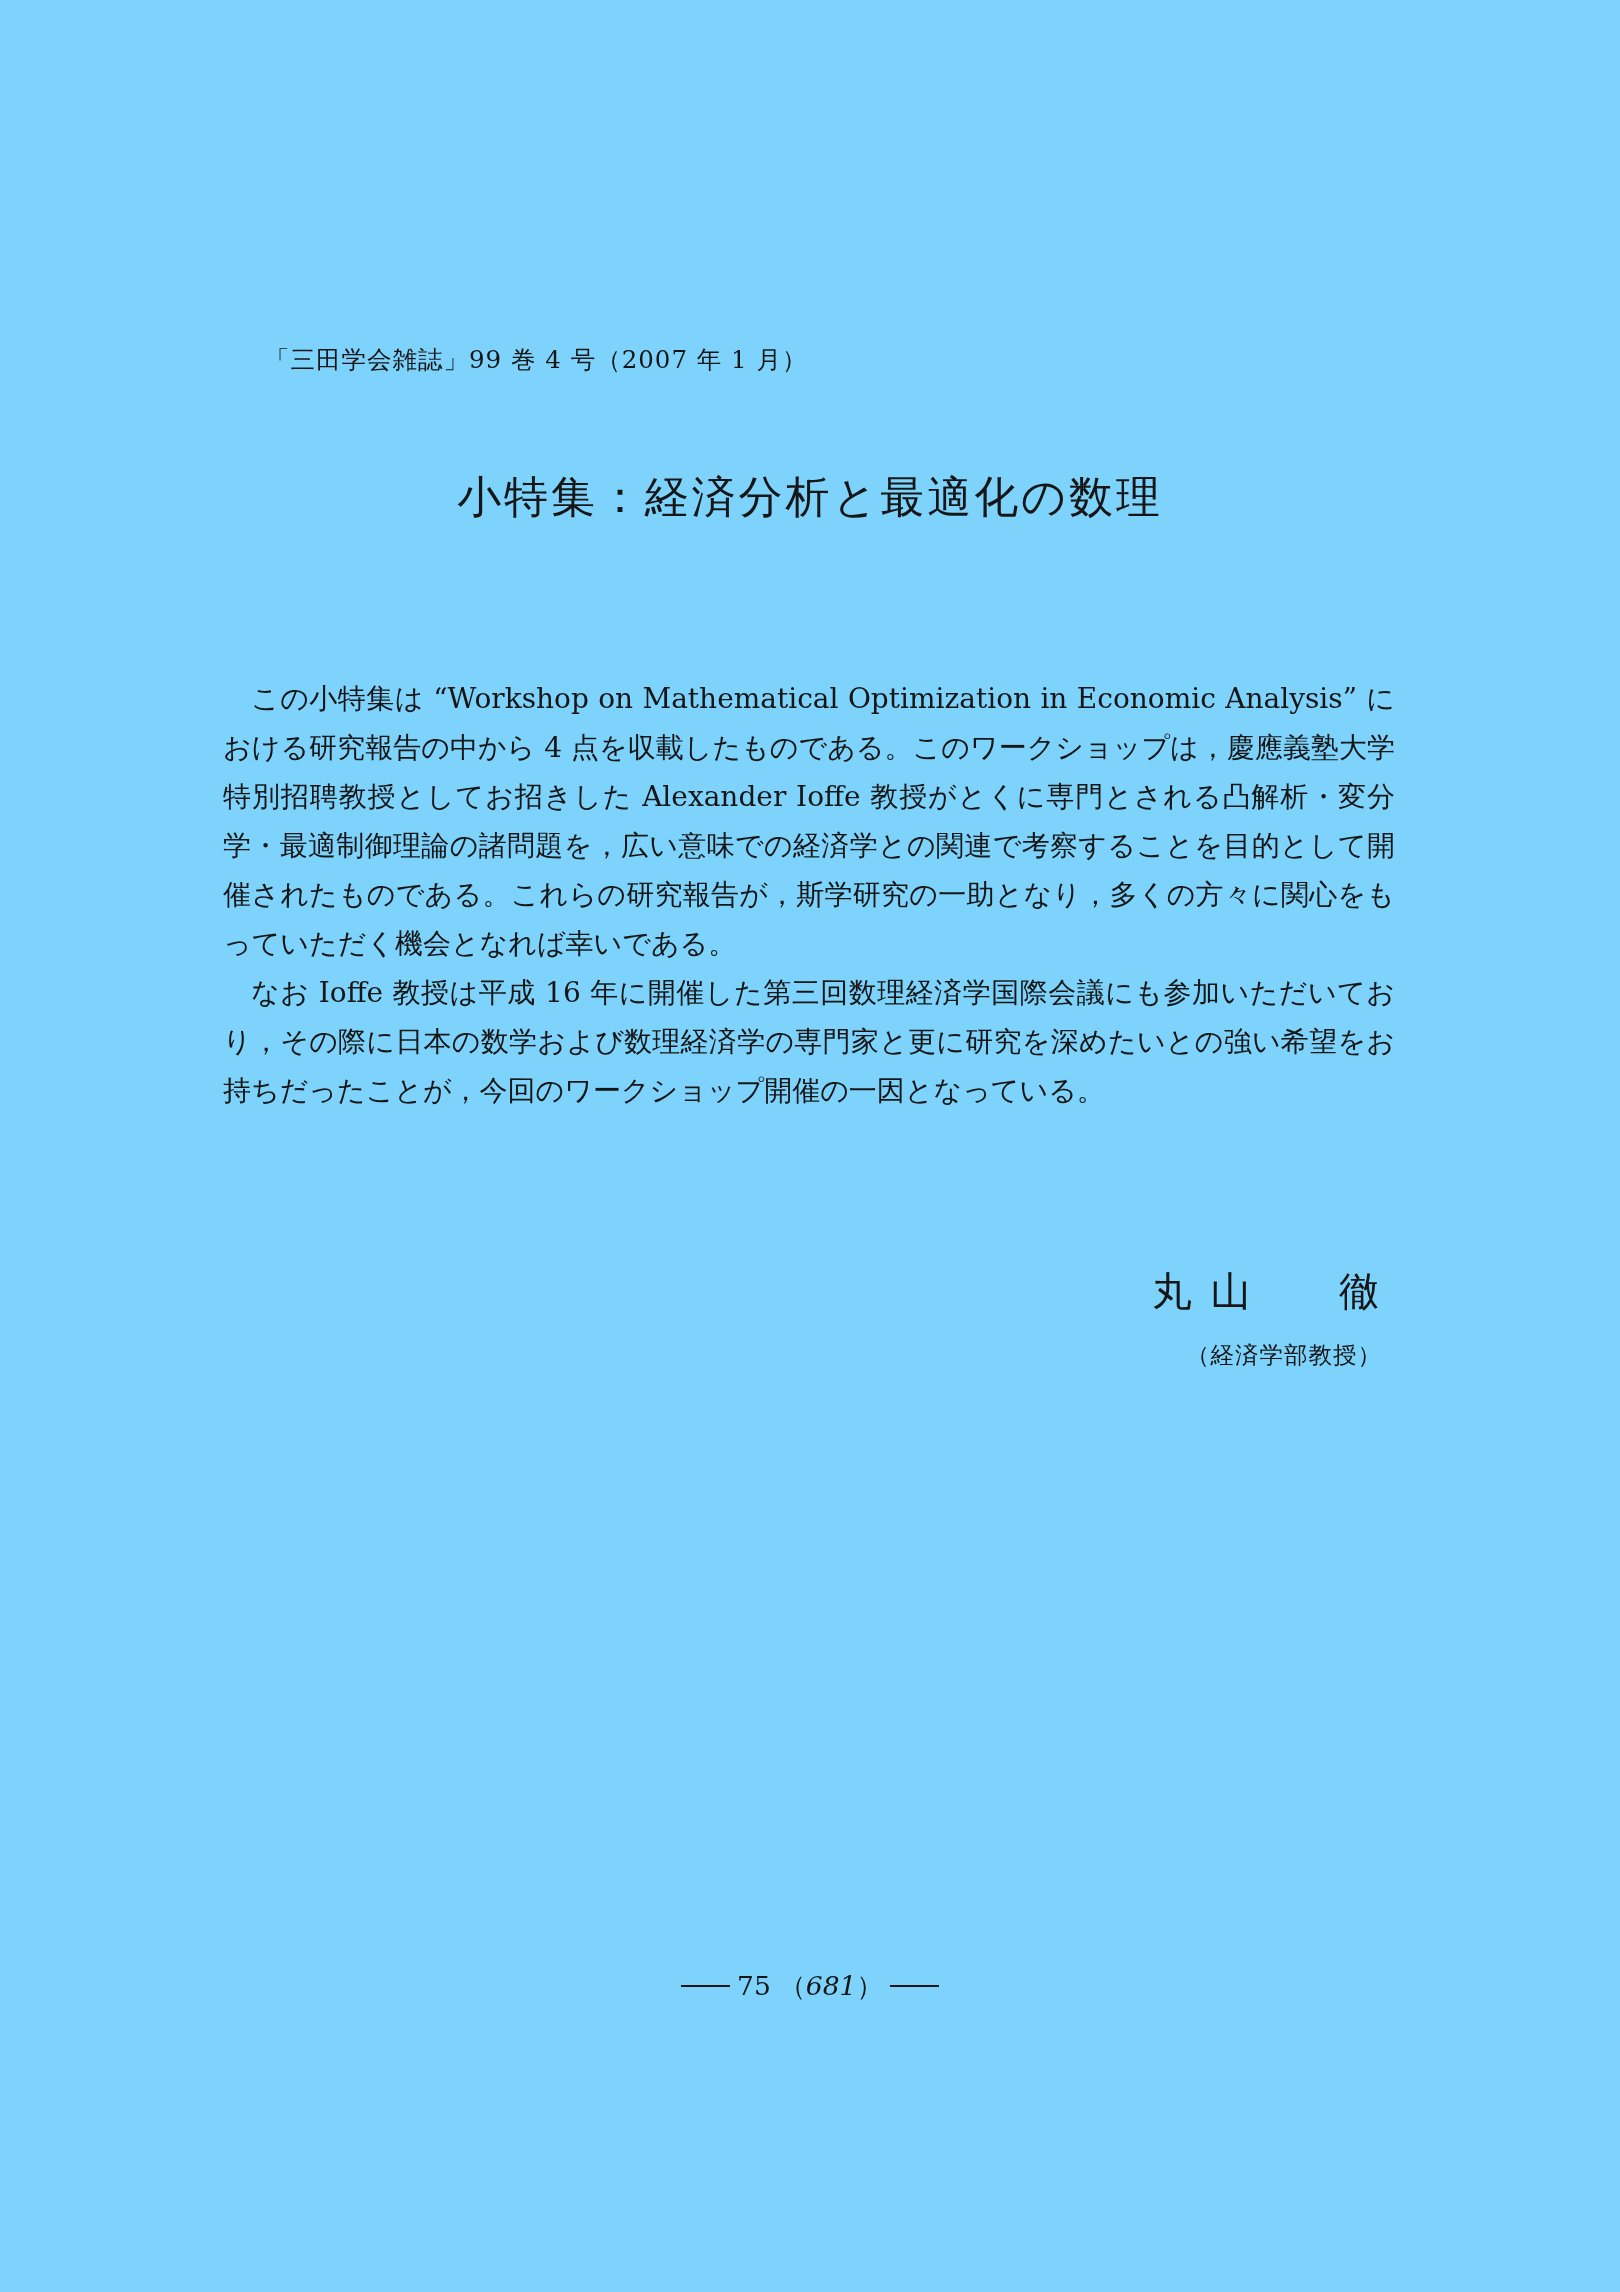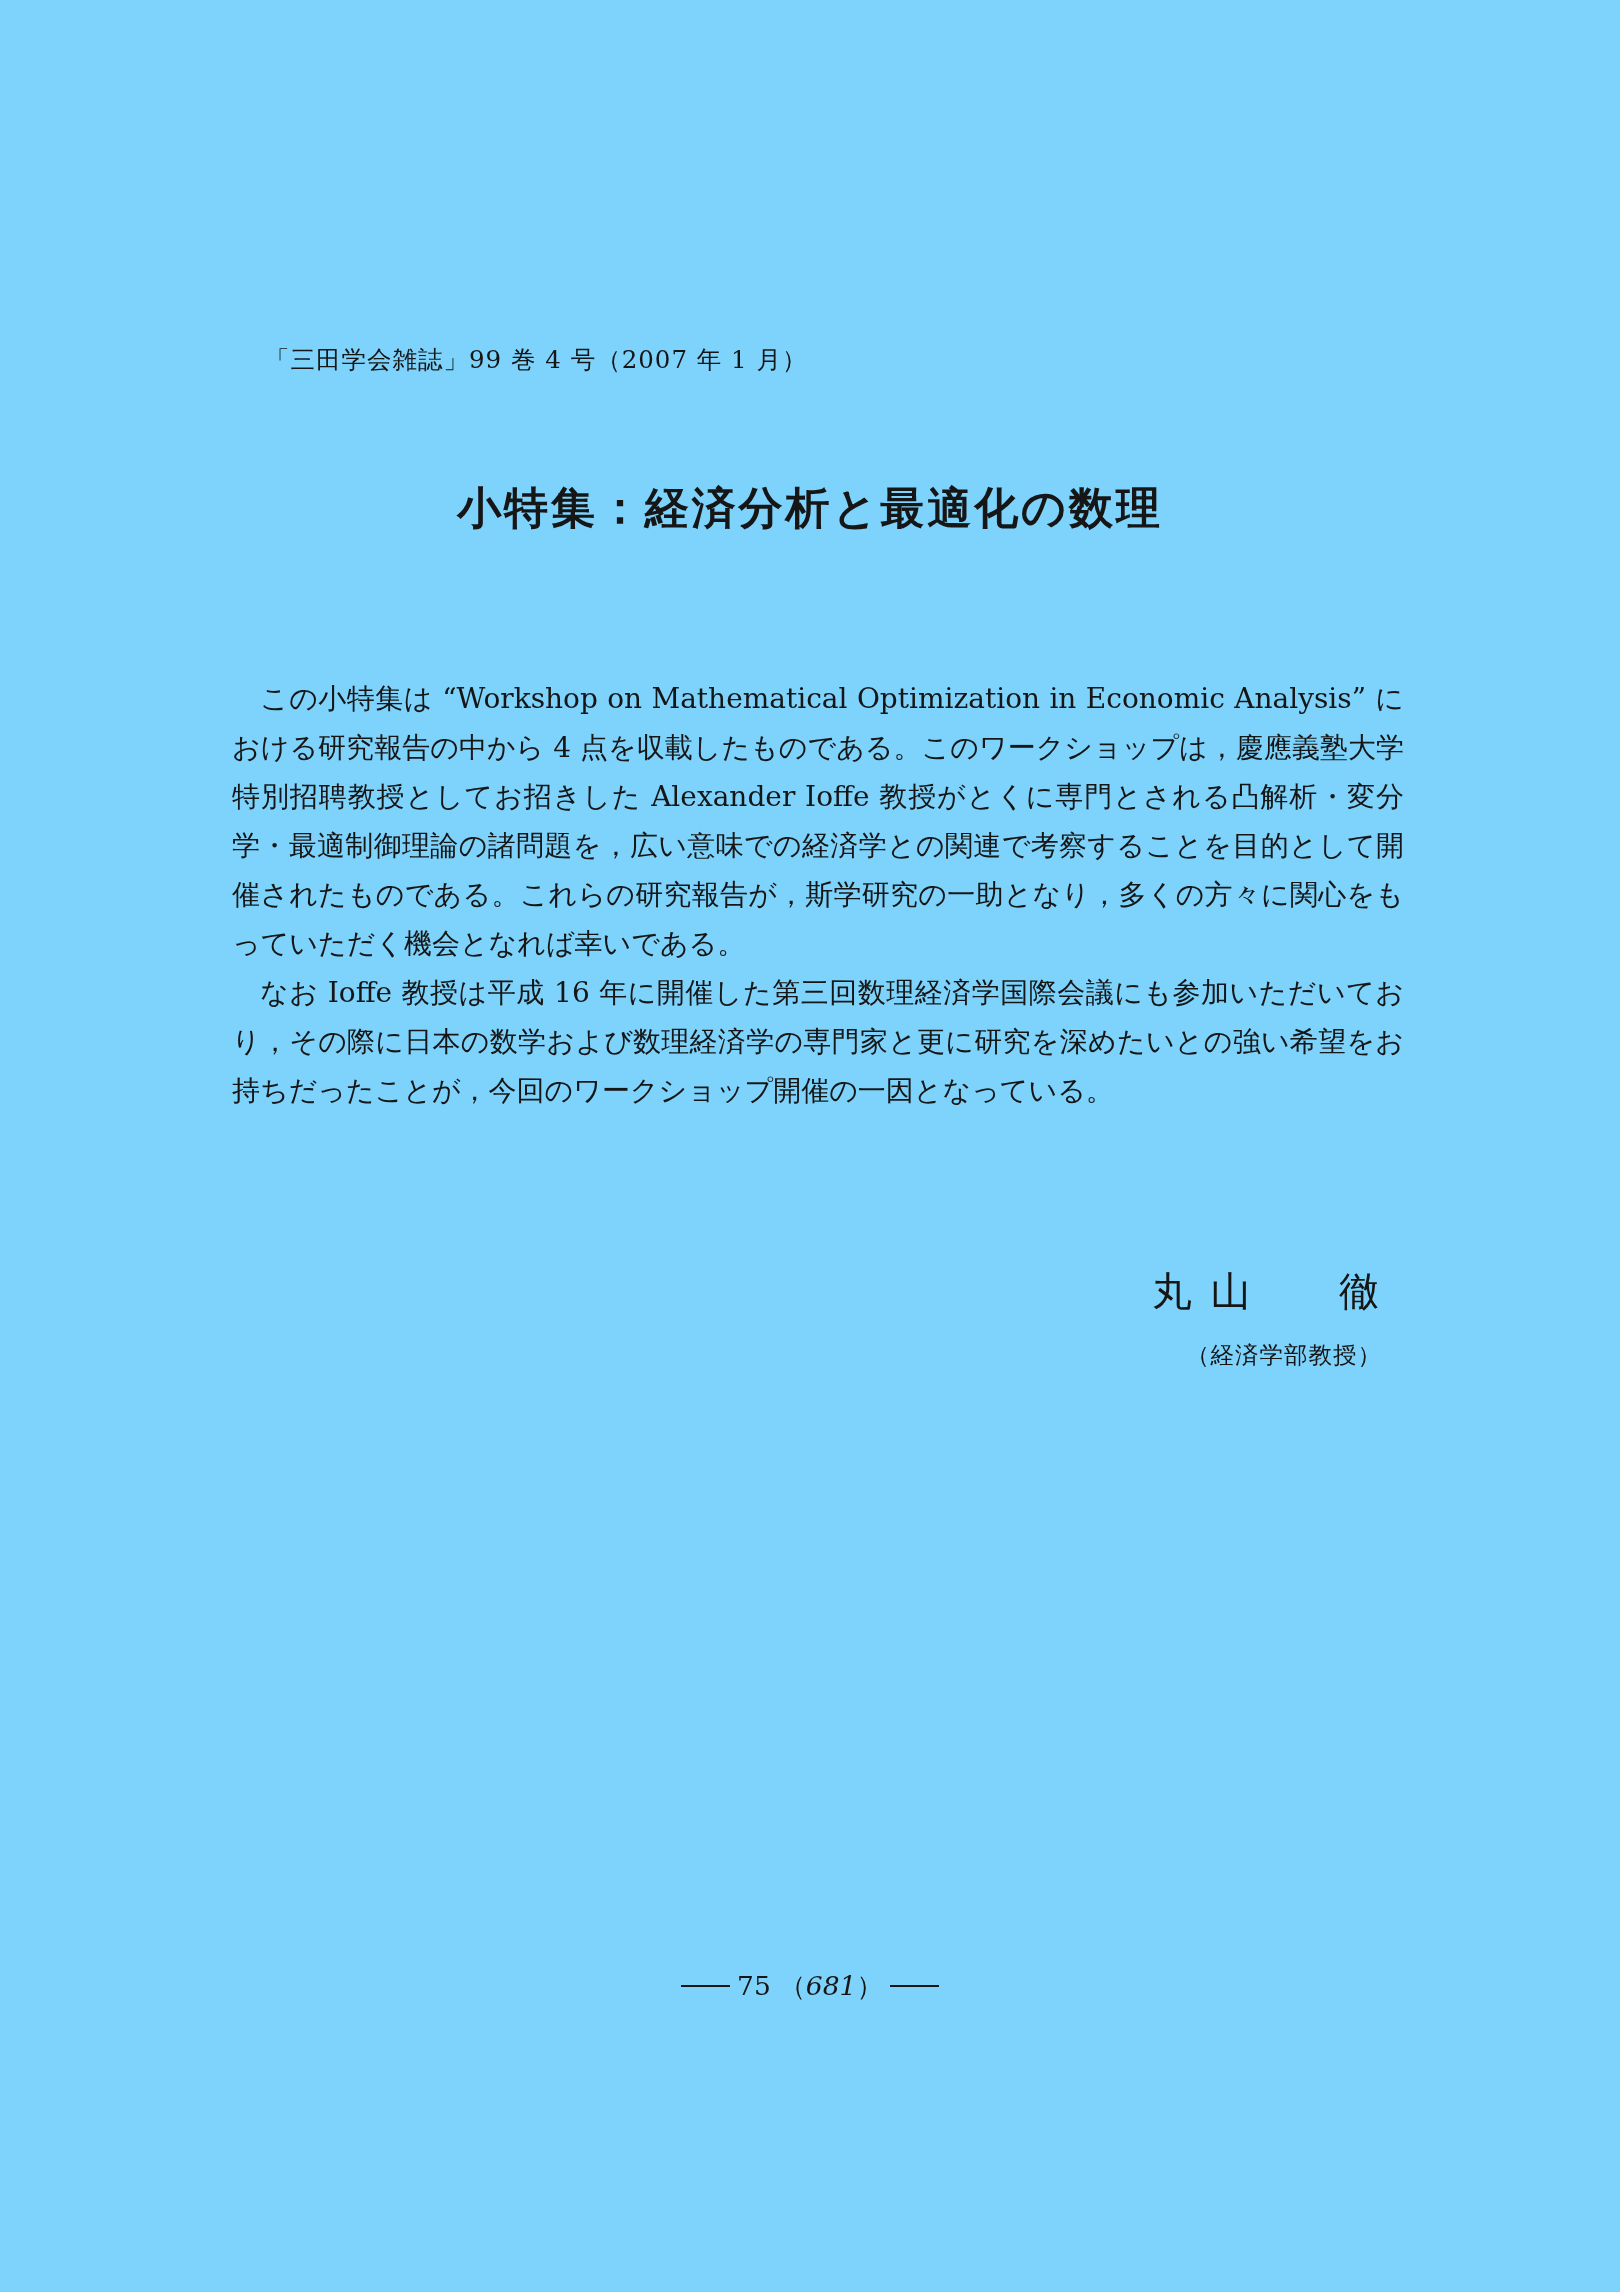--- a/index.html
+++ b/index.html
@@ -29,10 +29,10 @@
     left: 0;
     right: 0;
     top: 467px;
-    margin: 12px;
+    margin: 1px;
     text-align: center;
     font-size: 44px;
-    font-weight: 700;
+    font-weight: 400;
     letter-spacing: 2.9px;
   }
   .body-text {

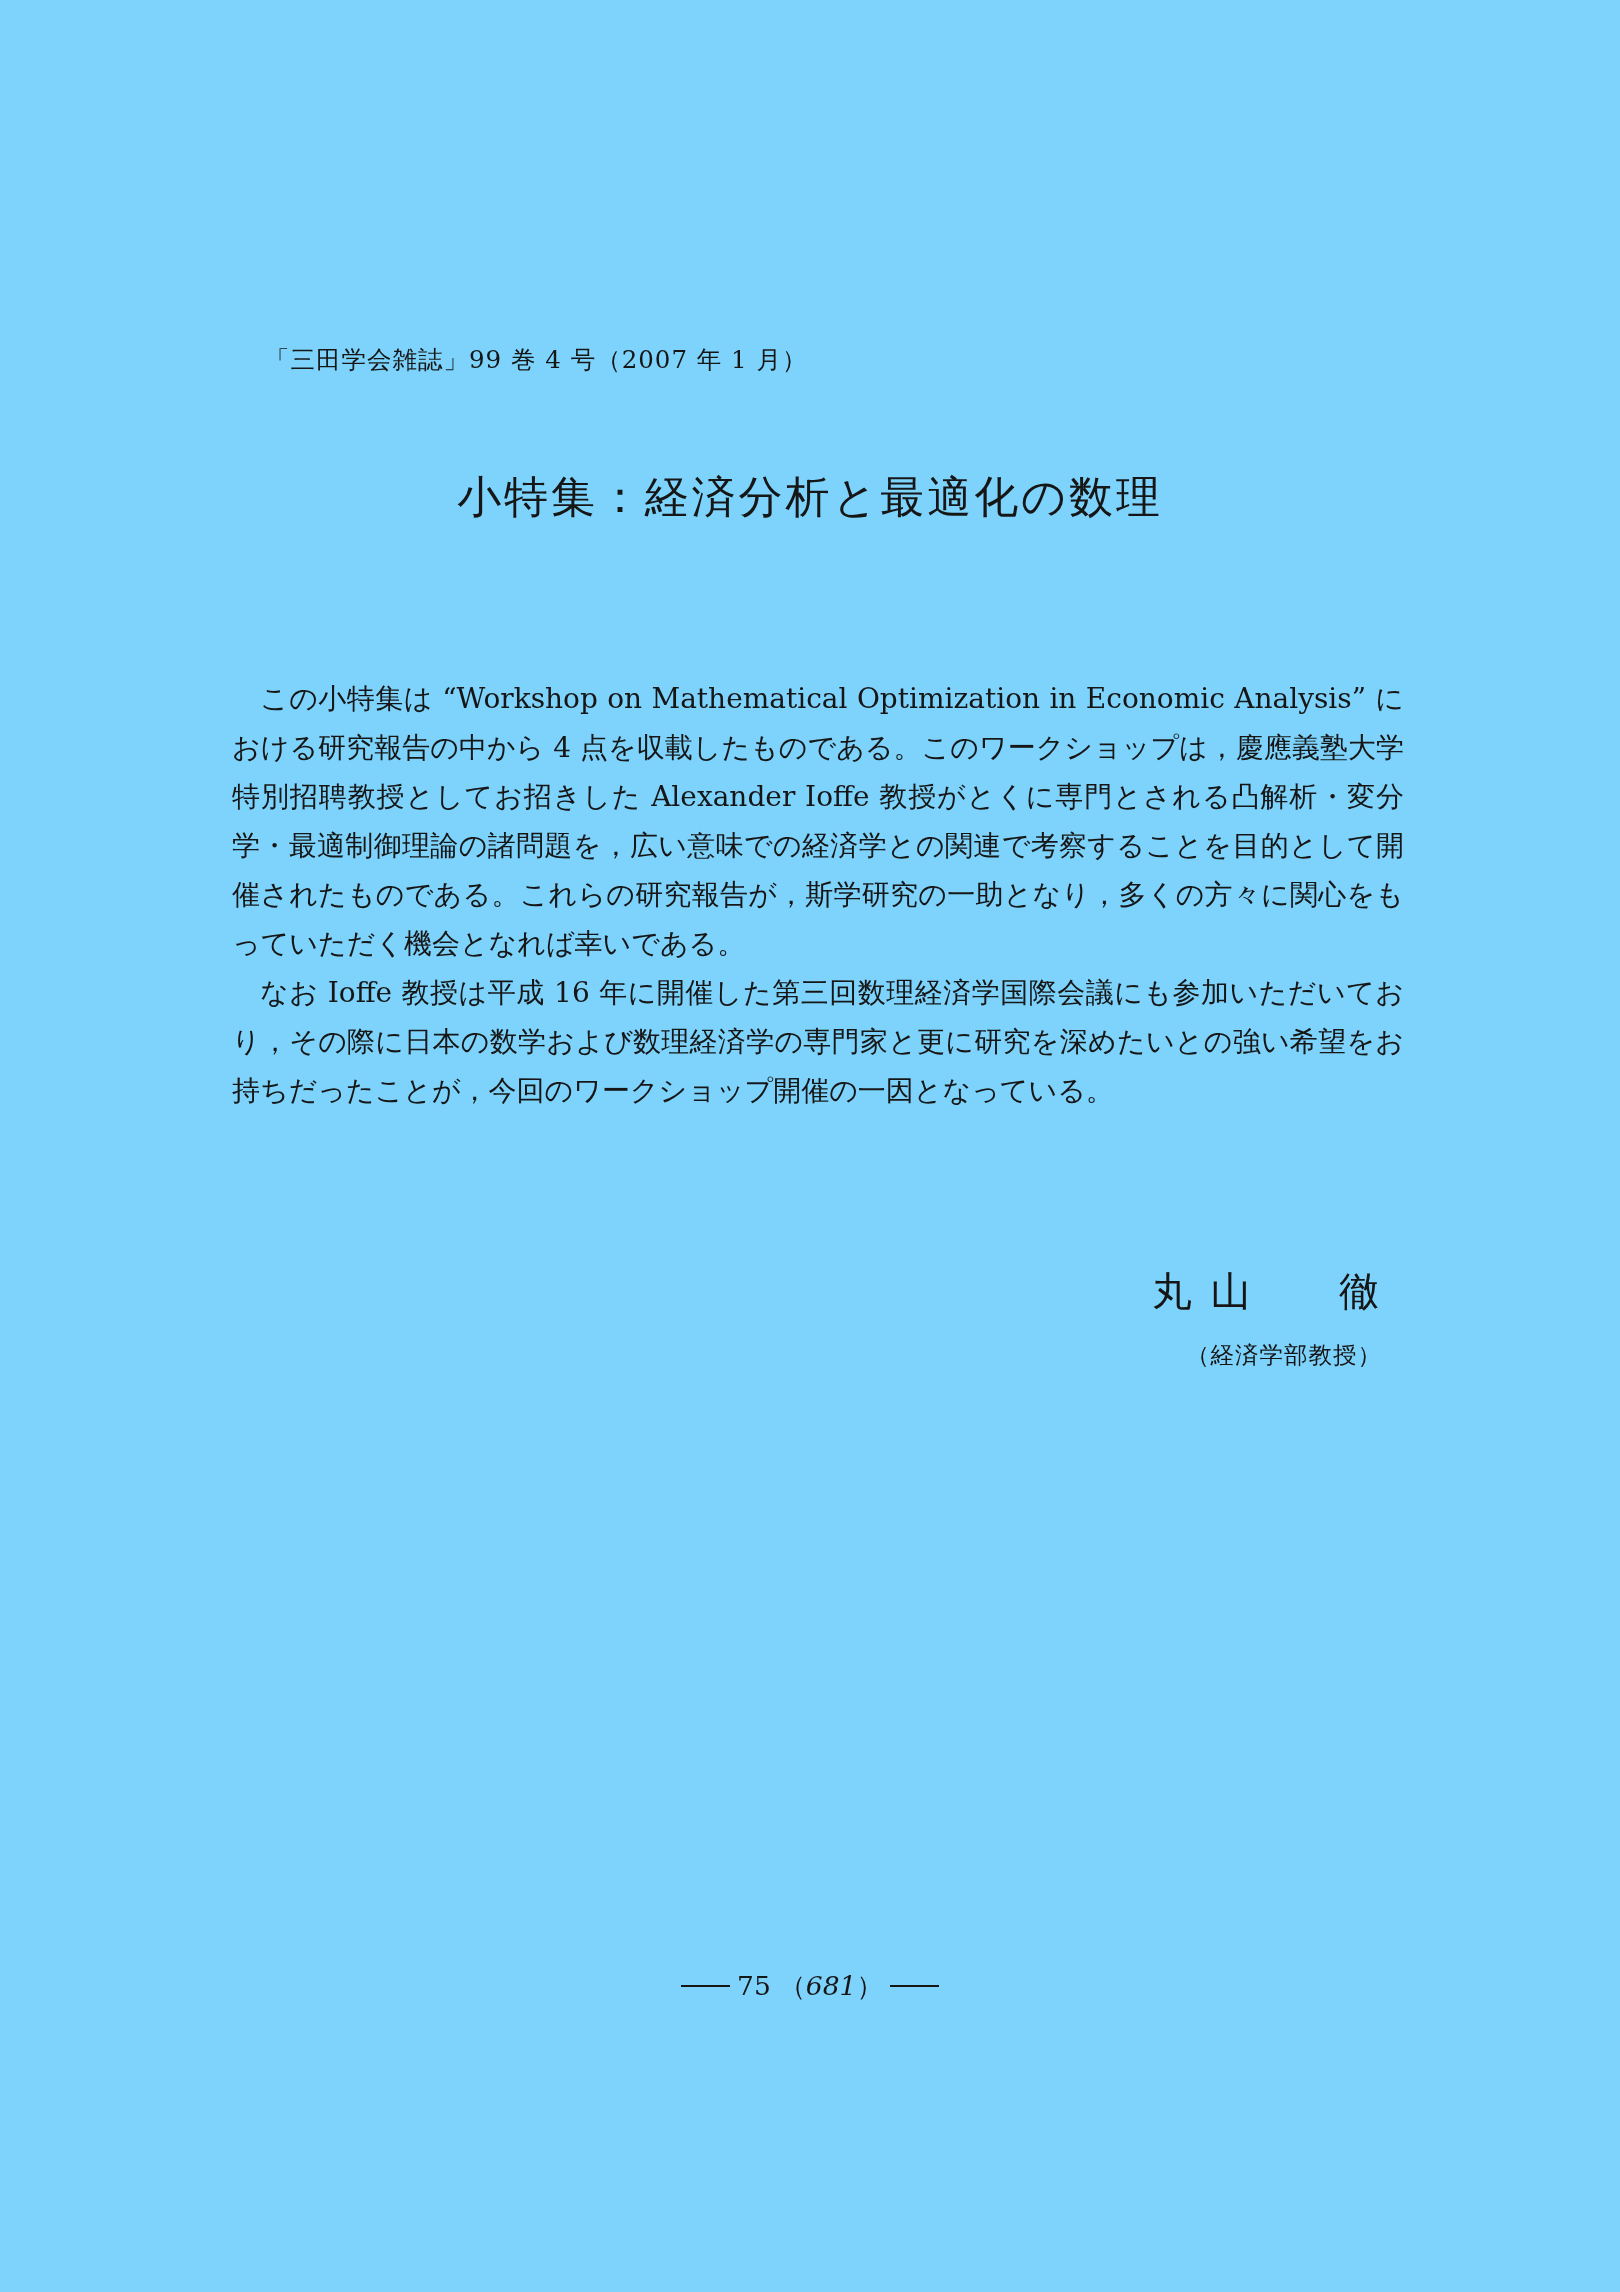--- a/index.html
+++ b/index.html
@@ -37,7 +37,7 @@
   }
   .body-text {
     position: absolute;
-    left: 232px;
+    left: 223px;
     top: 674px;
     width: 1172px;
     font-size: 28px;

